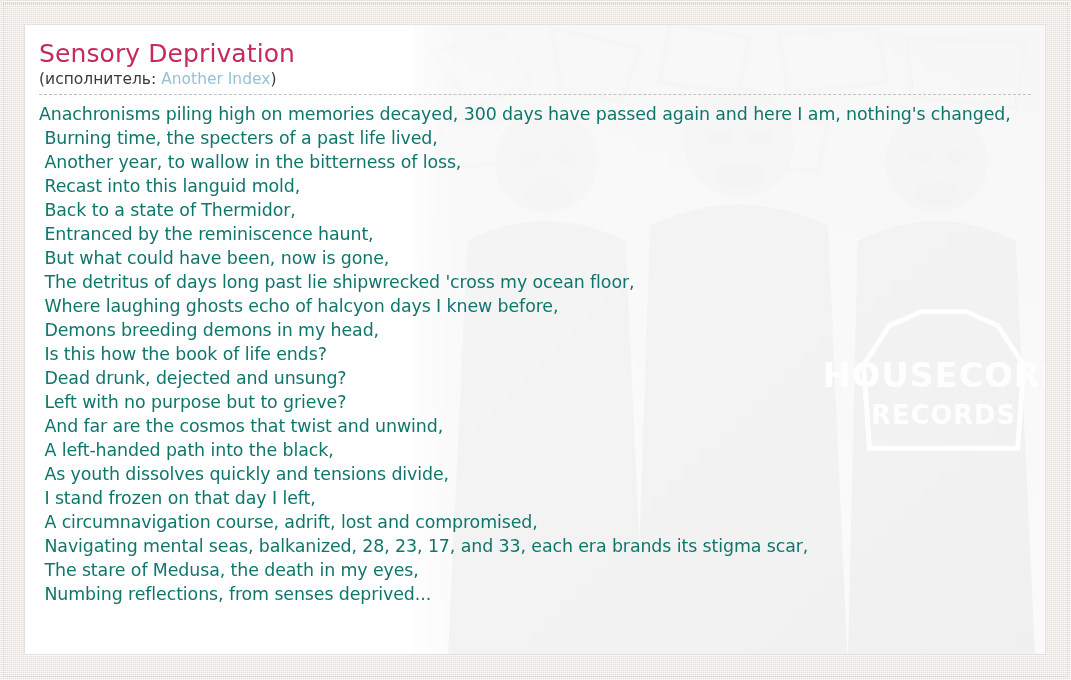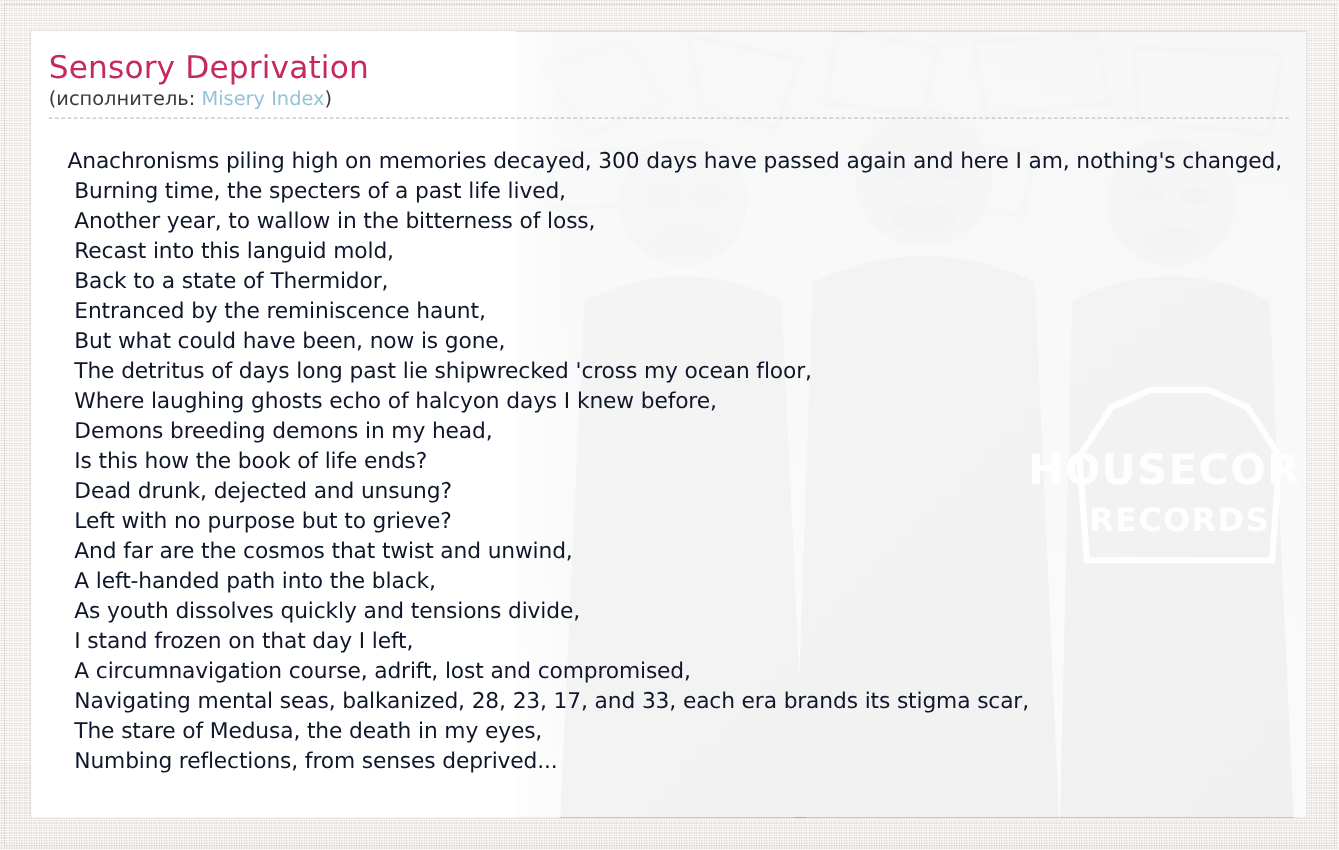--- a/index.html
+++ b/index.html
@@ -203,7 +203,7 @@
 
       <h1 id="song-title">Sensory Deprivation</h1>
 
-      <p id="artist-line"><span id="artist-paren-open">(</span><span id="artist-label">исполнитель: </span><a id="artist-link" href="#">Misery Index</a><span id="artist-paren-close">)</span></p>
+      <p id="artist-line"><span id="artist-paren-open">(</span><span id="artist-label">исполнитель: </span><a id="artist-link" href="#">Another Index</a><span id="artist-paren-close">)</span></p>
 
       <hr id="header-rule">
 

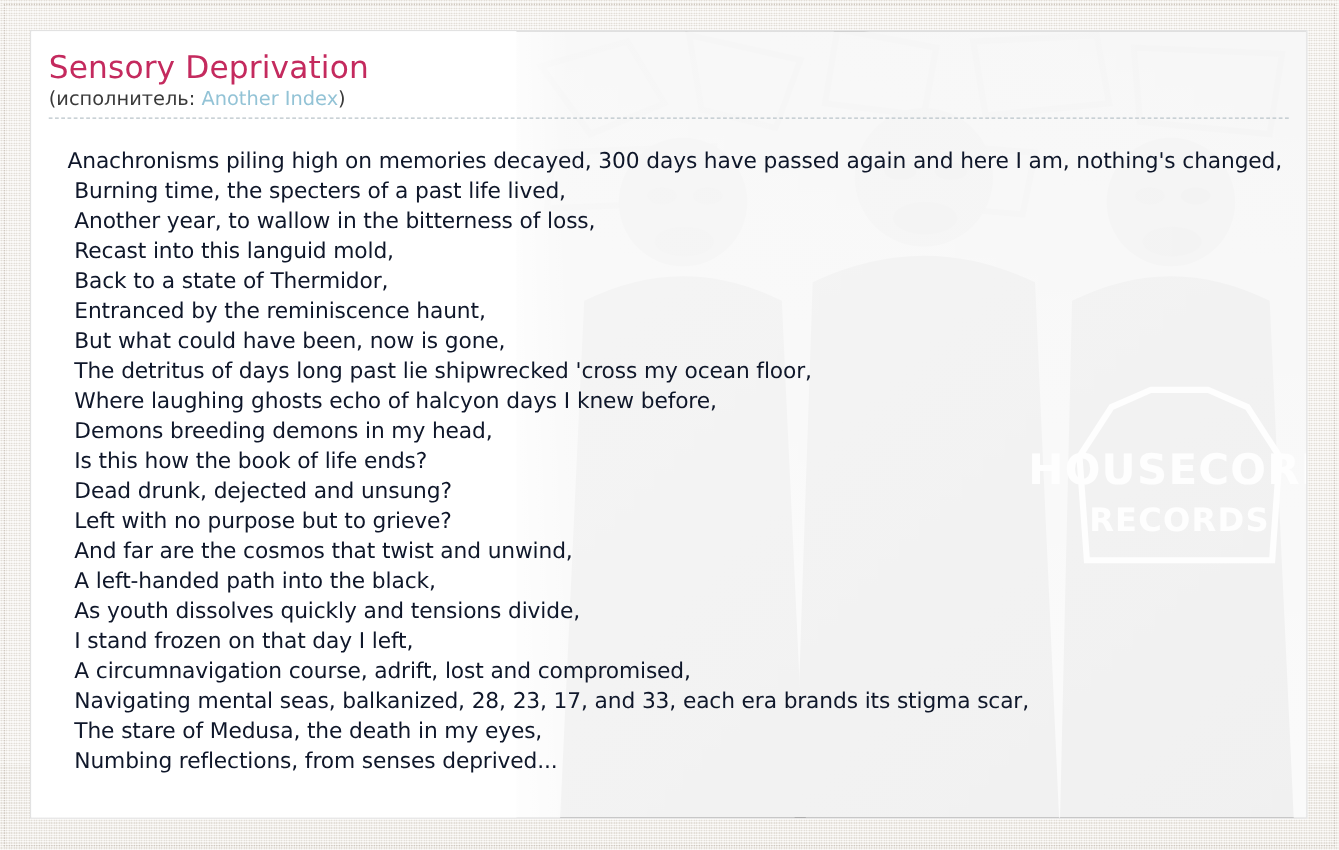--- a/index.html
+++ b/index.html
@@ -126,11 +126,11 @@
   }
 
   #lyrics {
-    margin: 15px;
+    margin: 0;
     padding-top: 7px;
     font-size: 17.4px;
     line-height: 24px;
-    color: #0f172a;
+    color: #0f766e;
     white-space: pre-wrap;
     word-wrap: break-word;
     letter-spacing: -0.1px;

